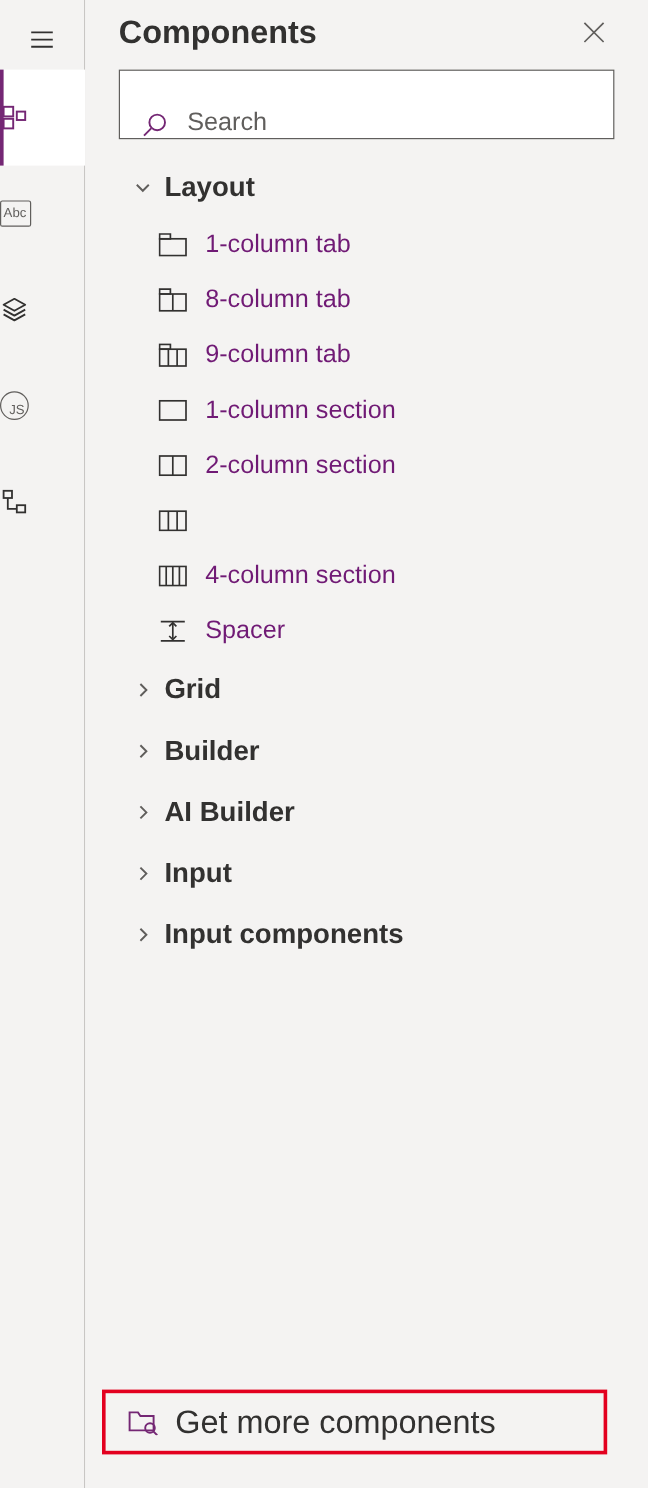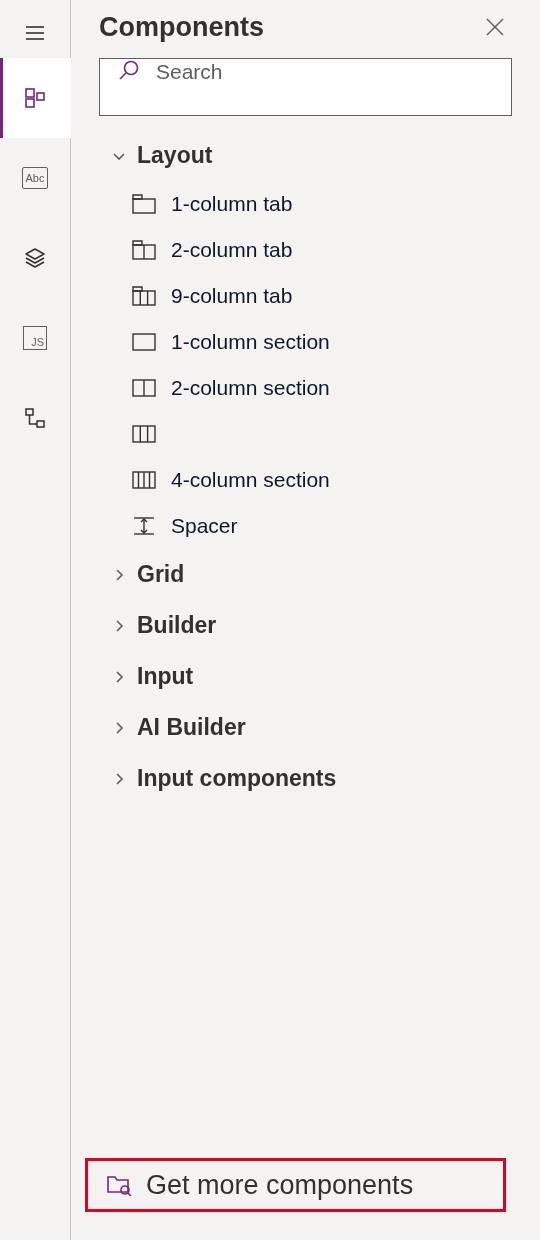--- a/index.html
+++ b/index.html
@@ -112,7 +112,7 @@
   }
   .search-box {
     display: flex;
-    align-items: flex-start;
+    align-items: flex-end;
     height: 58px;
     border: 1px solid #605e5c;
     background: #ffffff;

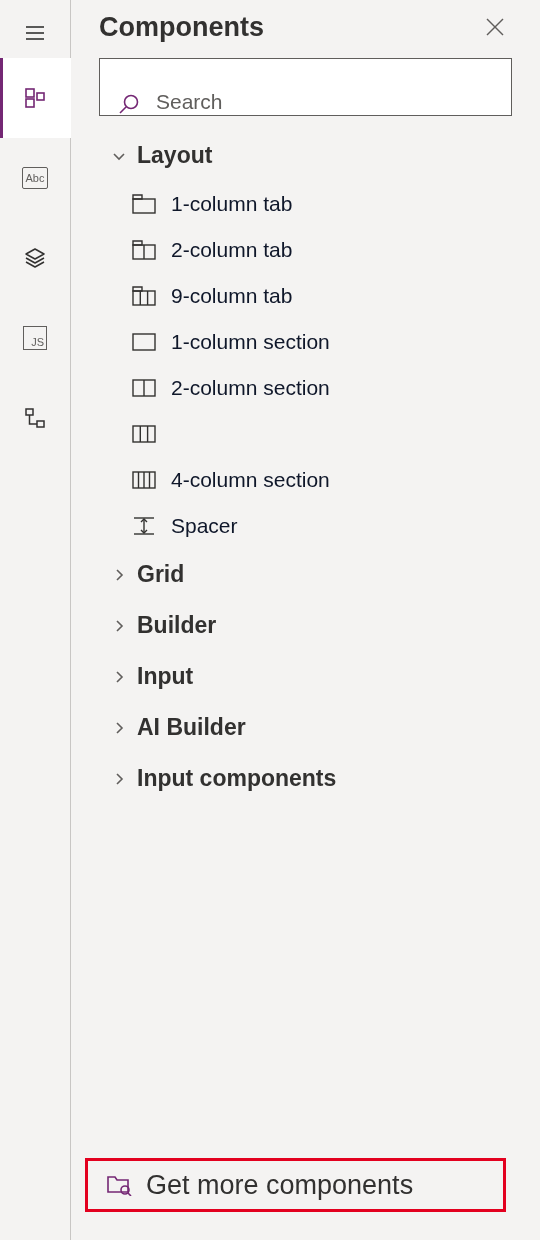--- a/index.html
+++ b/index.html
@@ -40,7 +40,7 @@
     height: 80px;
     display: flex;
     align-items: center;
-    justify-content: center;
+    justify-content: flex-start;
     cursor: pointer;
     position: relative;
   }

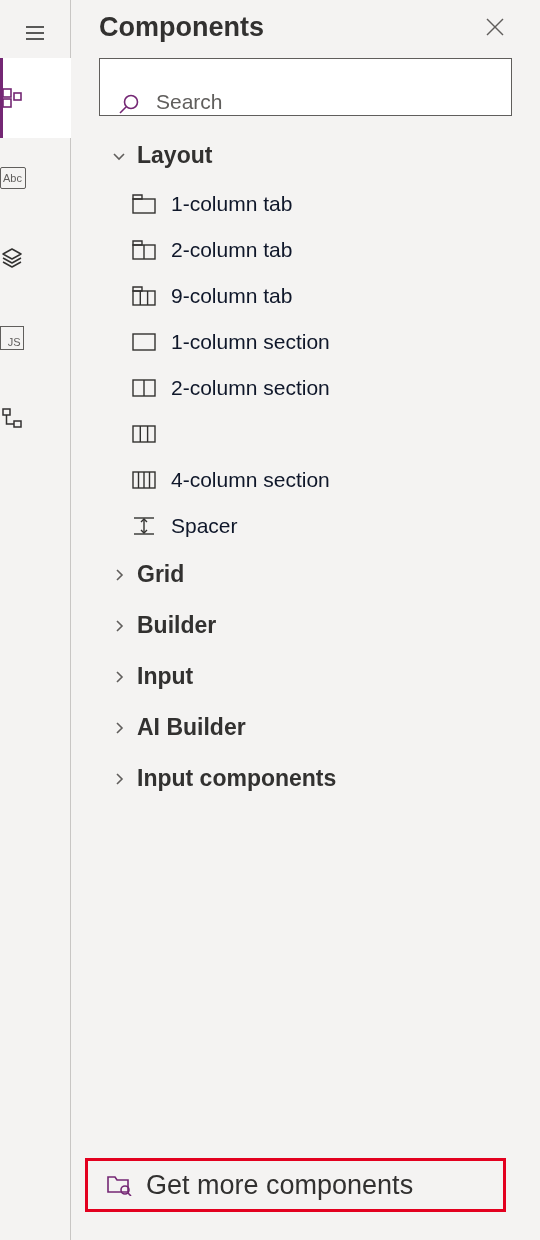--- a/index.html
+++ b/index.html
@@ -158,7 +158,7 @@
     cursor: pointer;
     font-size: 21px;
     font-weight: 400;
-    color: #0f172a;
+    color: #701a75;
   }
   .leaf-icon {
     width: 26px; height: 24px;

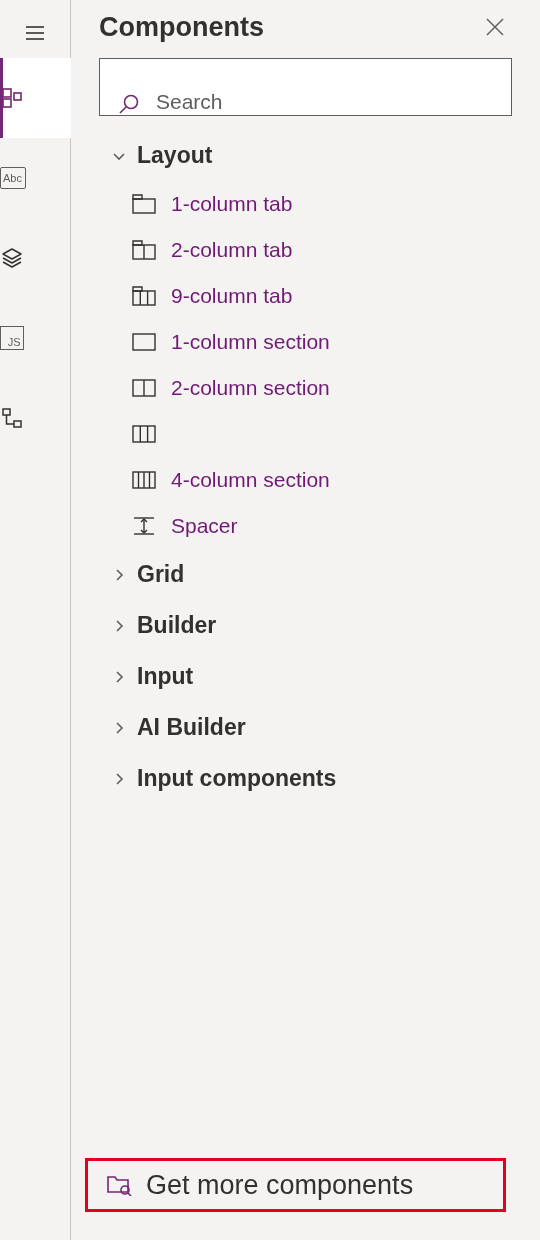--- a/index.html
+++ b/index.html
@@ -275,7 +275,7 @@
               <line x1="12" y1="5" x2="12" y2="19"></line>
           </svg>
         </span>
-        <span>2-column tab</span>
+        <span>8-column tab</span>
       </div>
 
       <div class="leaf">

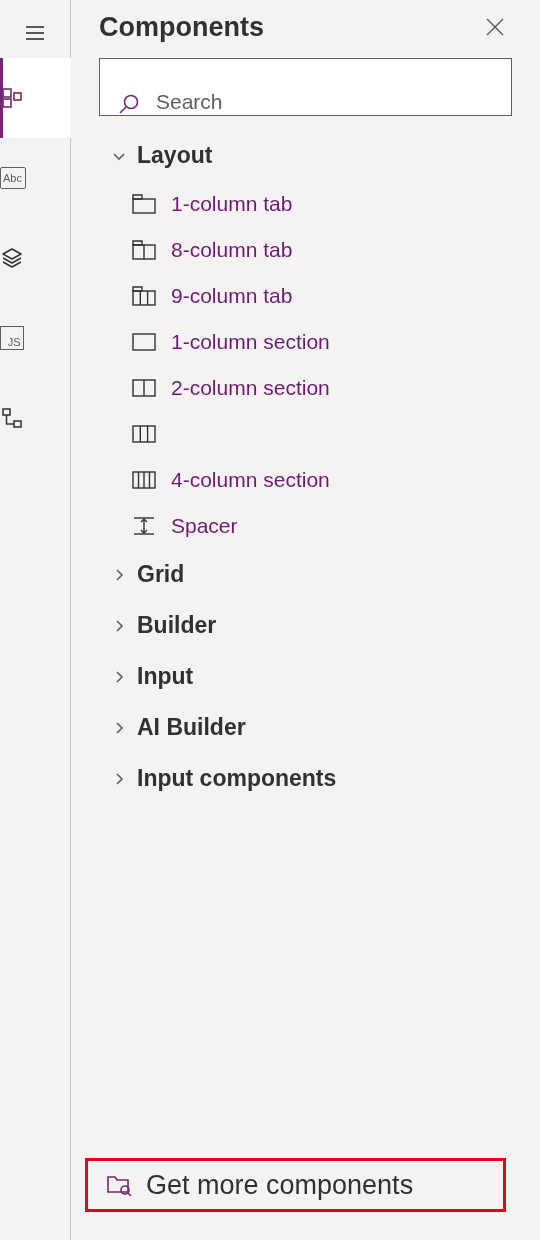--- a/index.html
+++ b/index.html
@@ -71,7 +71,7 @@
   .rail-item .js-box {
     width: 24px; height: 24px;
     border: 1.4px solid #605e5c;
-    border-radius: 0;
+    border-radius: 12px;
     font-size: 11px;
     display: flex;
     align-items: flex-end;

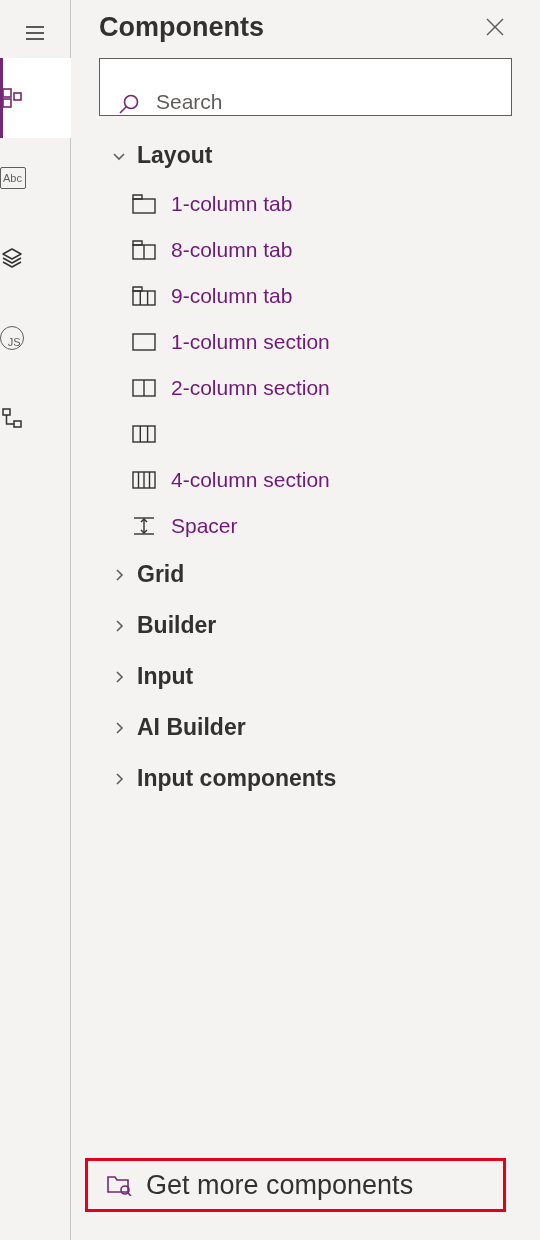--- a/index.html
+++ b/index.html
@@ -368,16 +368,16 @@
               <polyline points="5,2 10,7 5,12" stroke="#605e5c" stroke-width="1.6" fill="none"></polyline>
             </svg>
         </span>
+        <span>AI Builder</span>
+      </div>
+
+      <div class="category">
+        <span class="chev">
+          <svg width="14" height="14" viewBox="0 0 14 14">
+              <polyline points="5,2 10,7 5,12" stroke="#605e5c" stroke-width="1.6" fill="none"></polyline>
+            </svg>
+        </span>
         <span>Input</span>
-      </div>
-
-      <div class="category">
-        <span class="chev">
-          <svg width="14" height="14" viewBox="0 0 14 14">
-              <polyline points="5,2 10,7 5,12" stroke="#605e5c" stroke-width="1.6" fill="none"></polyline>
-            </svg>
-        </span>
-        <span>AI Builder</span>
       </div>
 
 

